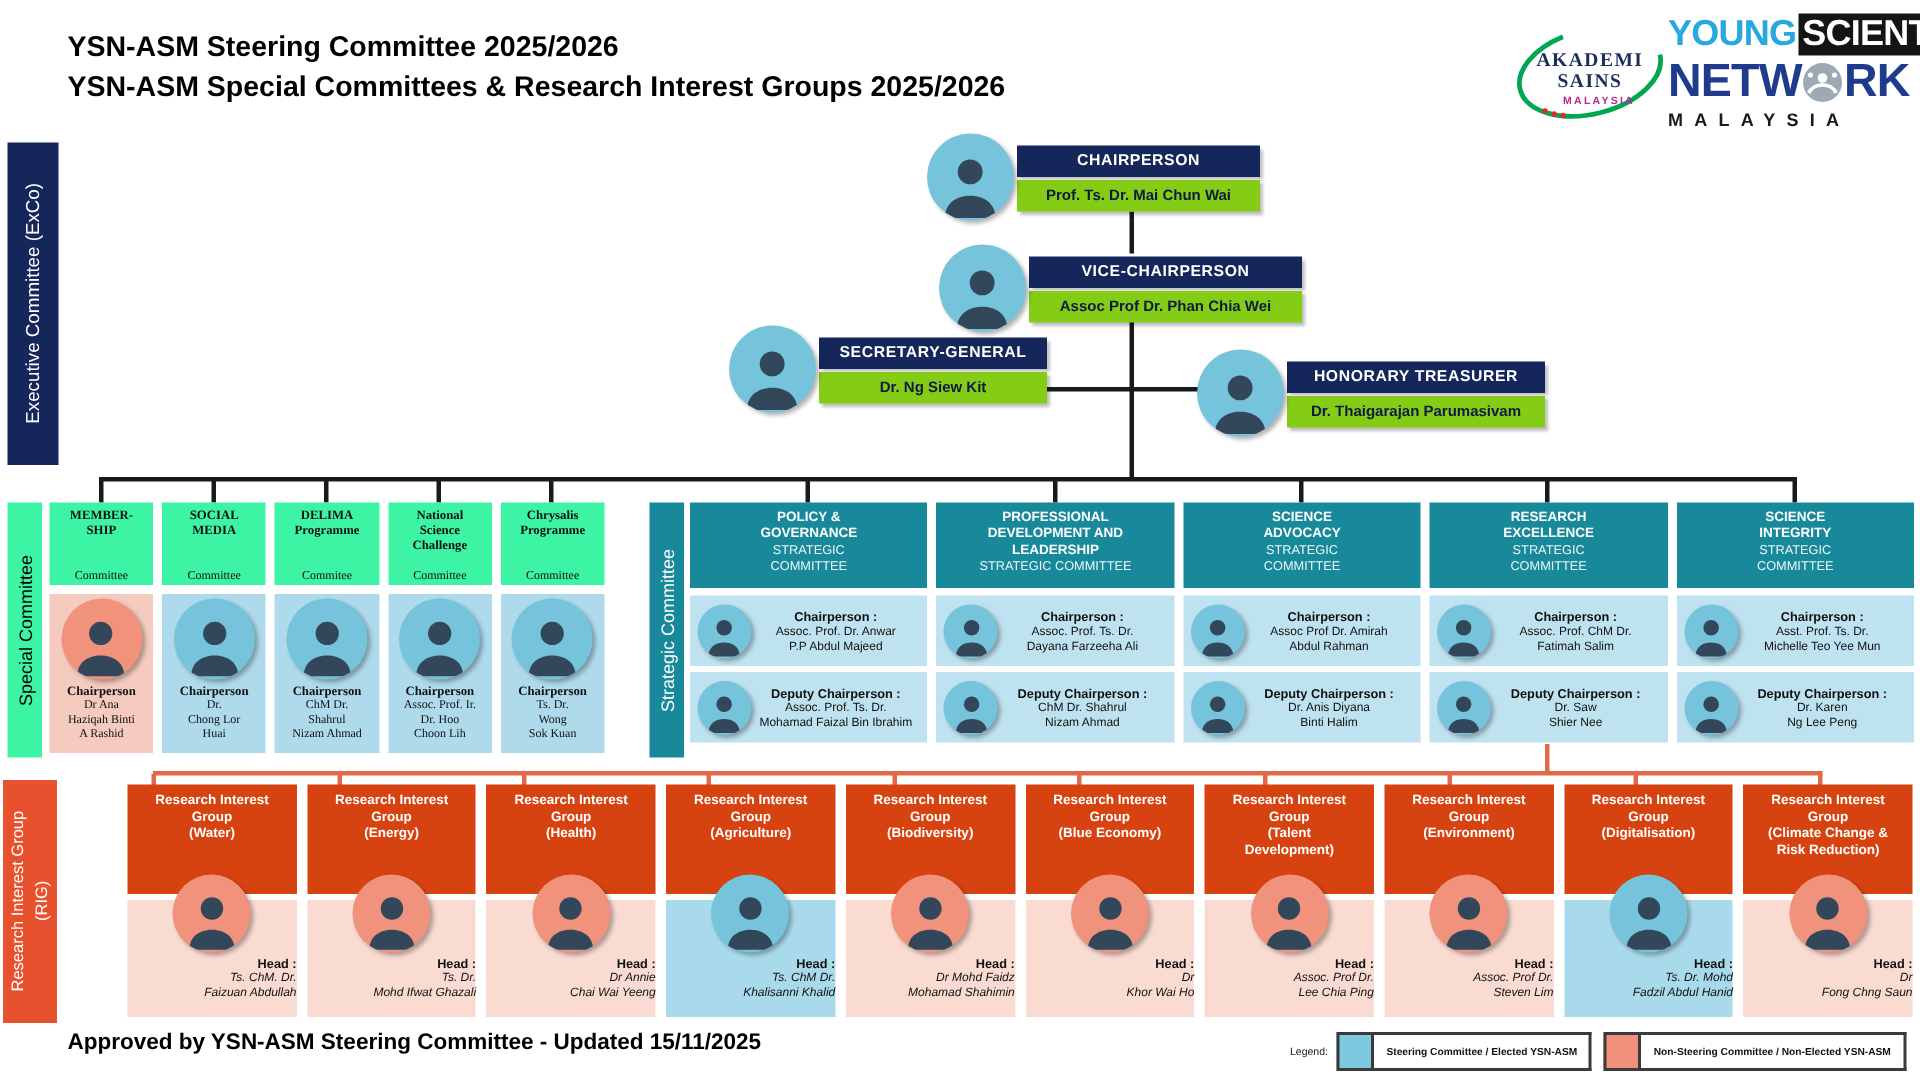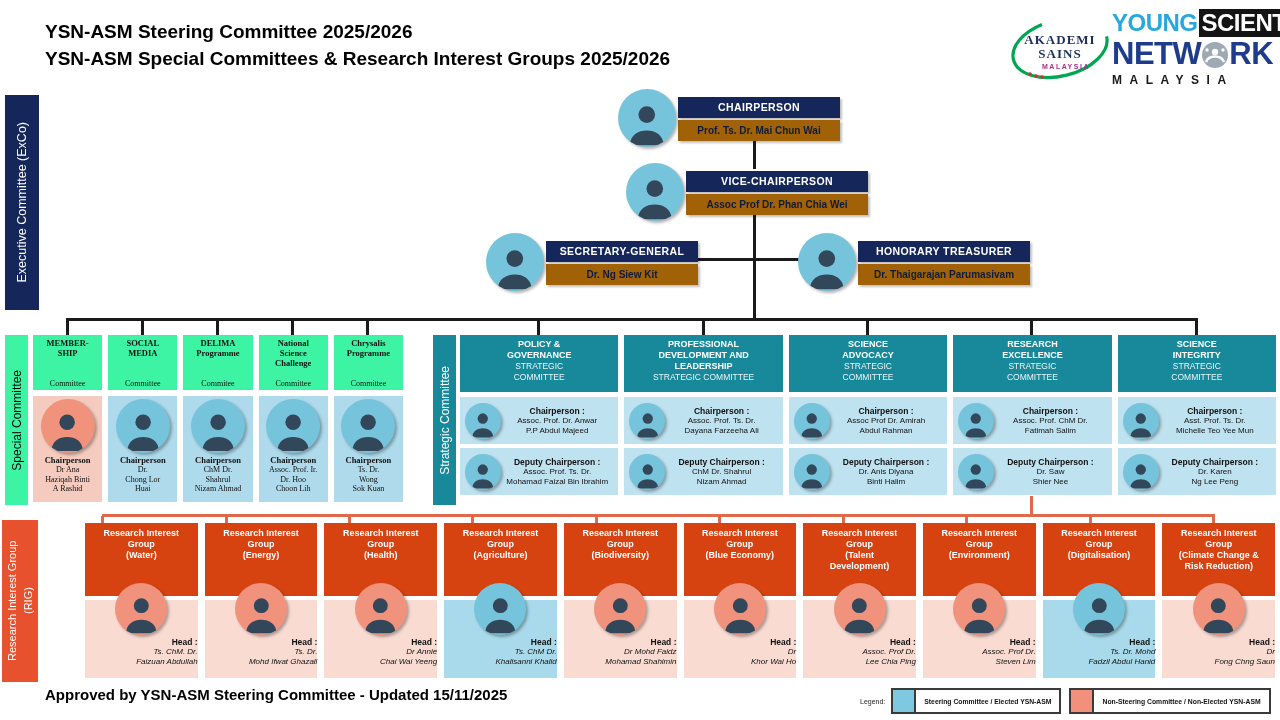--- a/index.html
+++ b/index.html
@@ -48,7 +48,7 @@
   .exco-g .avatar{position:absolute;left:-60px;top:-8px;z-index:2;}
   .exco-bar{height:21px;line-height:21px;text-align:center;box-shadow:2px 2px 2px rgba(0,0,0,.25);}
   .exco-bar.ti{background:#14265A;color:#fff;font-weight:bold;font-size:10.5px;letter-spacing:.4px;}
-  .exco-bar.nm{background:#a16207;color:#0D1B3E;font-weight:bold;font-size:10px;margin-top:2px;}
+  .exco-bar.nm{background:#84cc16;color:#0D1B3E;font-weight:bold;font-size:10px;margin-top:2px;}
   #g-chair{left:678px;top:97px;width:162px;}
   #g-vice{left:686px;top:171px;width:182px;}
   #g-sg{left:546px;top:241px;width:152px;}

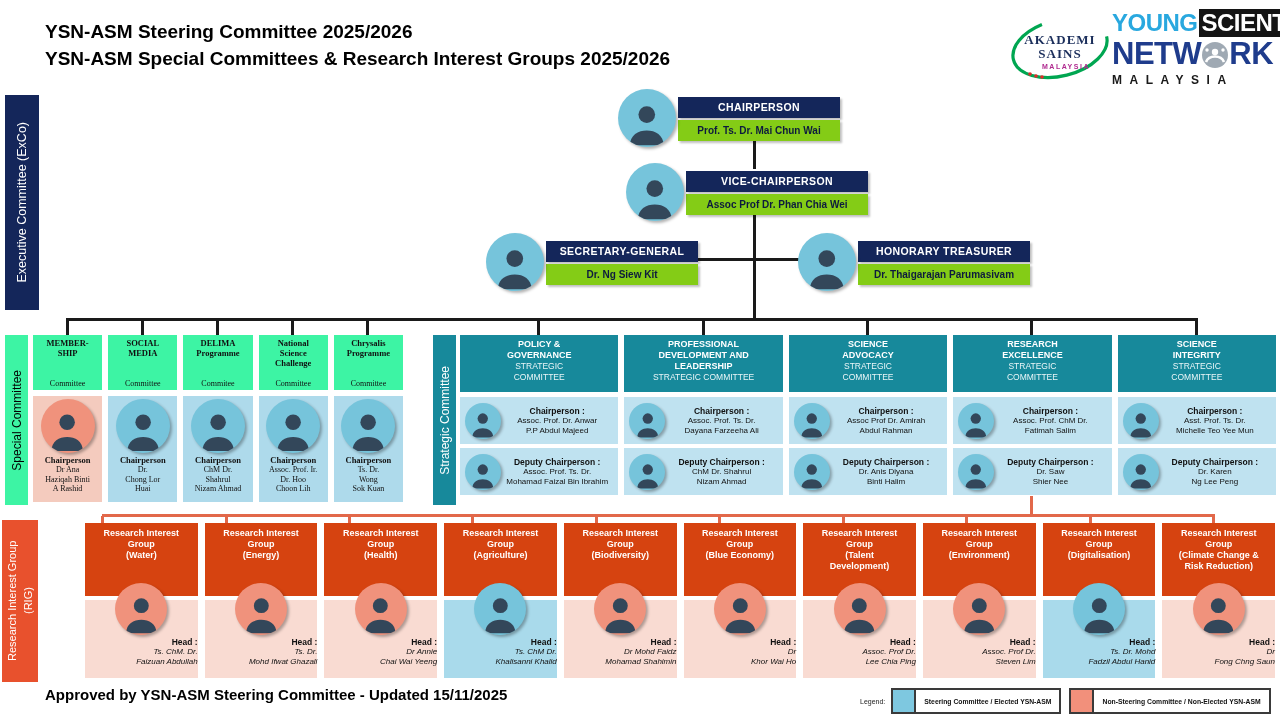--- a/index.html
+++ b/index.html
@@ -51,7 +51,7 @@
   .exco-bar.nm{background:#84cc16;color:#0D1B3E;font-weight:bold;font-size:10px;margin-top:2px;}
   #g-chair{left:678px;top:97px;width:162px;}
   #g-vice{left:686px;top:171px;width:182px;}
-  #g-sg{left:546px;top:241px;width:152px;}
+  #g-sg{left:546px;top:225px;width:152px;}
   #g-ht{left:858px;top:241px;width:172px;}
 
   

